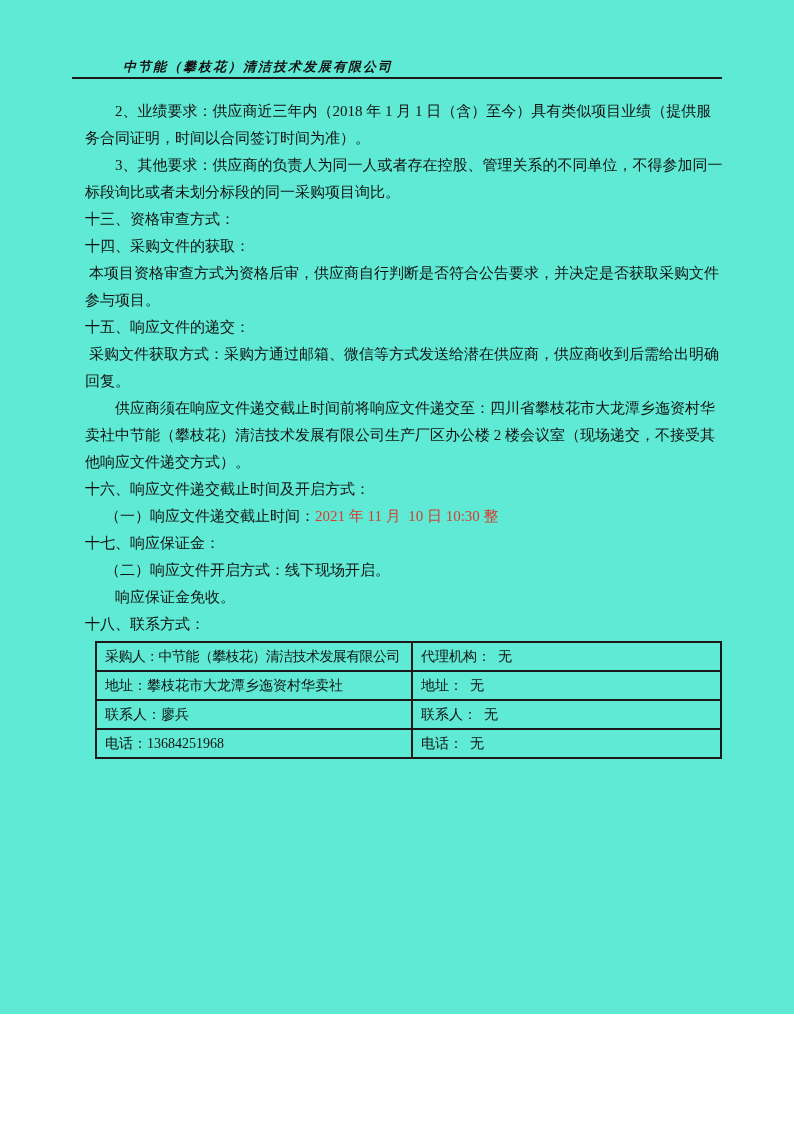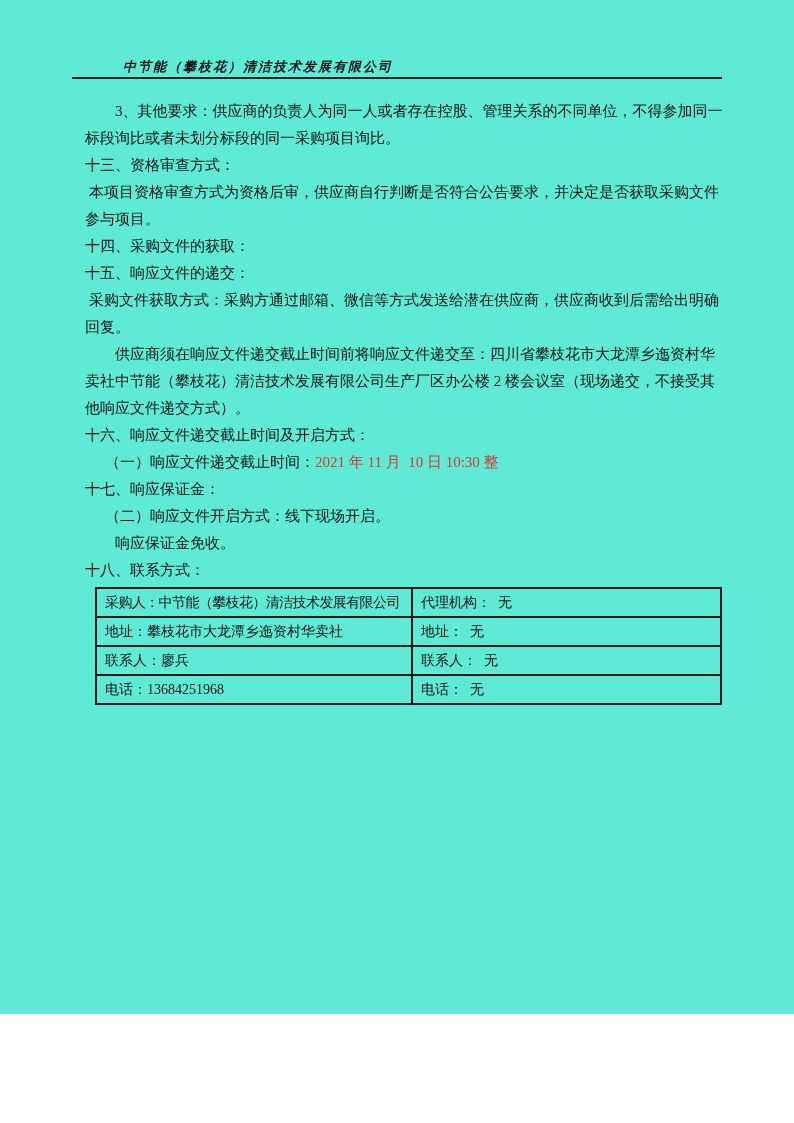--- a/index.html
+++ b/index.html
@@ -63,6 +63,7 @@
   <div class="header-rule"></div>
 
   <div class="body-area">
+    <p class="para ind2">2、业绩要求：供应商近三年内（2018 年 1 月 1 日（含）至今）具有类似项目业绩（提供服务合同证明，时间以合同签订时间为准）。</p>
     <p class="para ind2">3、其他要求：供应商的负责人为同一人或者存在控股、管理关系的不同单位，不得参加同一标段询比或者未划分标段的同一采购项目询比。</p>
     <p class="para">十三、资格审查方式：</p>
     <p class="para ind05">本项目资格审查方式为资格后审，供应商自行判断是否符合公告要求，并决定是否获取采购文件参与项目。</p>

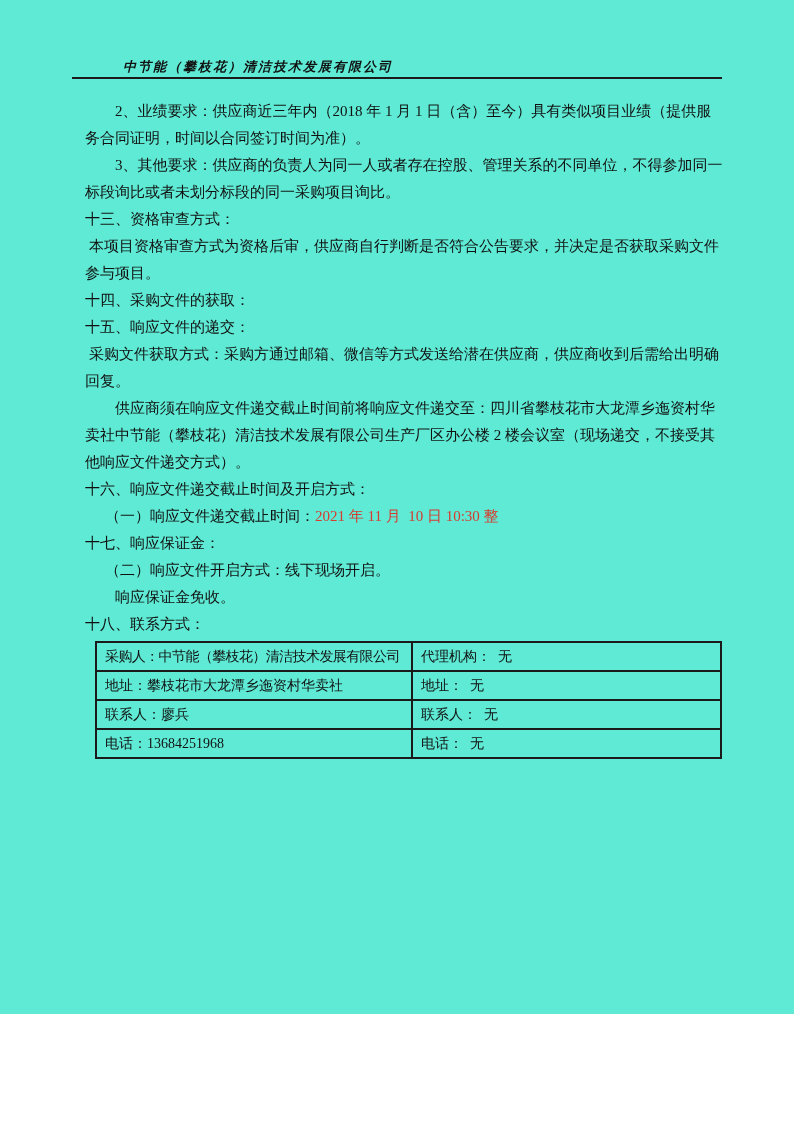--- a/index.html
+++ b/index.html
@@ -66,8 +66,8 @@
     <p class="para ind2">2、业绩要求：供应商近三年内（2018 年 1 月 1 日（含）至今）具有类似项目业绩（提供服务合同证明，时间以合同签订时间为准）。</p>
     <p class="para ind2">3、其他要求：供应商的负责人为同一人或者存在控股、管理关系的不同单位，不得参加同一标段询比或者未划分标段的同一采购项目询比。</p>
     <p class="para">十三、资格审查方式：</p>
+    <p class="para">十四、采购文件的获取：</p>
     <p class="para ind05">本项目资格审查方式为资格后审，供应商自行判断是否符合公告要求，并决定是否获取采购文件参与项目。</p>
-    <p class="para">十四、采购文件的获取：</p>
     <p class="para">十五、响应文件的递交：</p>
     <p class="para ind05">采购文件获取方式：采购方通过邮箱、微信等方式发送给潜在供应商，供应商收到后需给出明确回复。</p>
     <p class="para ind2">供应商须在响应文件递交截止时间前将响应文件递交至：四川省攀枝花市大龙潭乡迤资村华卖社中节能（攀枝花）清洁技术发展有限公司生产厂区办公楼 2 楼会议室（现场递交，不接受其他响应文件递交方式）。</p>

